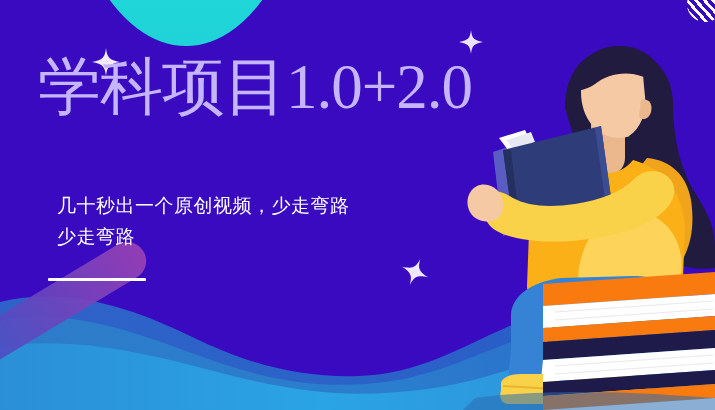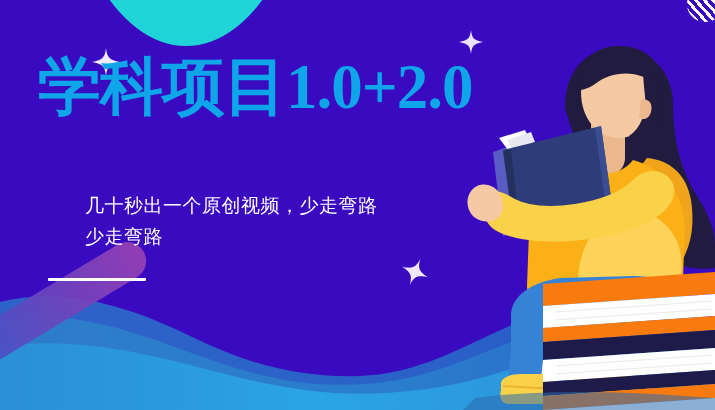--- a/index.html
+++ b/index.html
@@ -88,8 +88,8 @@
     top: 56px;
     font-size: 63px;
     line-height: 1;
-    font-weight: bold;
-    color: #0ea5e9;
+    font-weight: normal;
+    color: #c4b5fd;
     letter-spacing: -1px;
     white-space: nowrap;
     font-family: "Liberation Serif", "DejaVu Serif", serif;

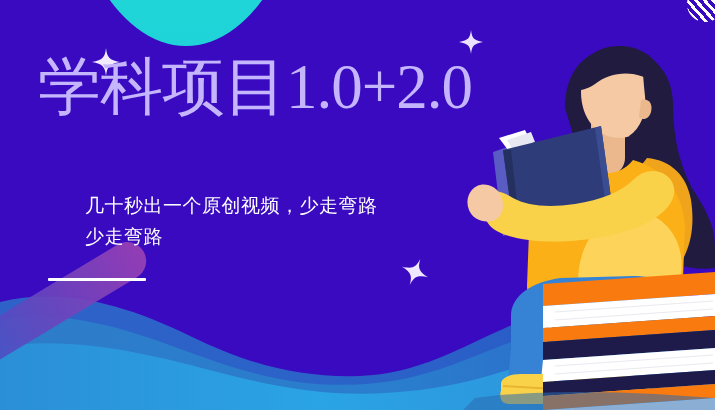--- a/index.html
+++ b/index.html
@@ -105,7 +105,6 @@
     color: #ffffff;
     letter-spacing: 0.5px;
     font-family: "Liberation Serif", "DejaVu Serif", serif;
-    margin-left: 28px;
   }
 
   #divider {

